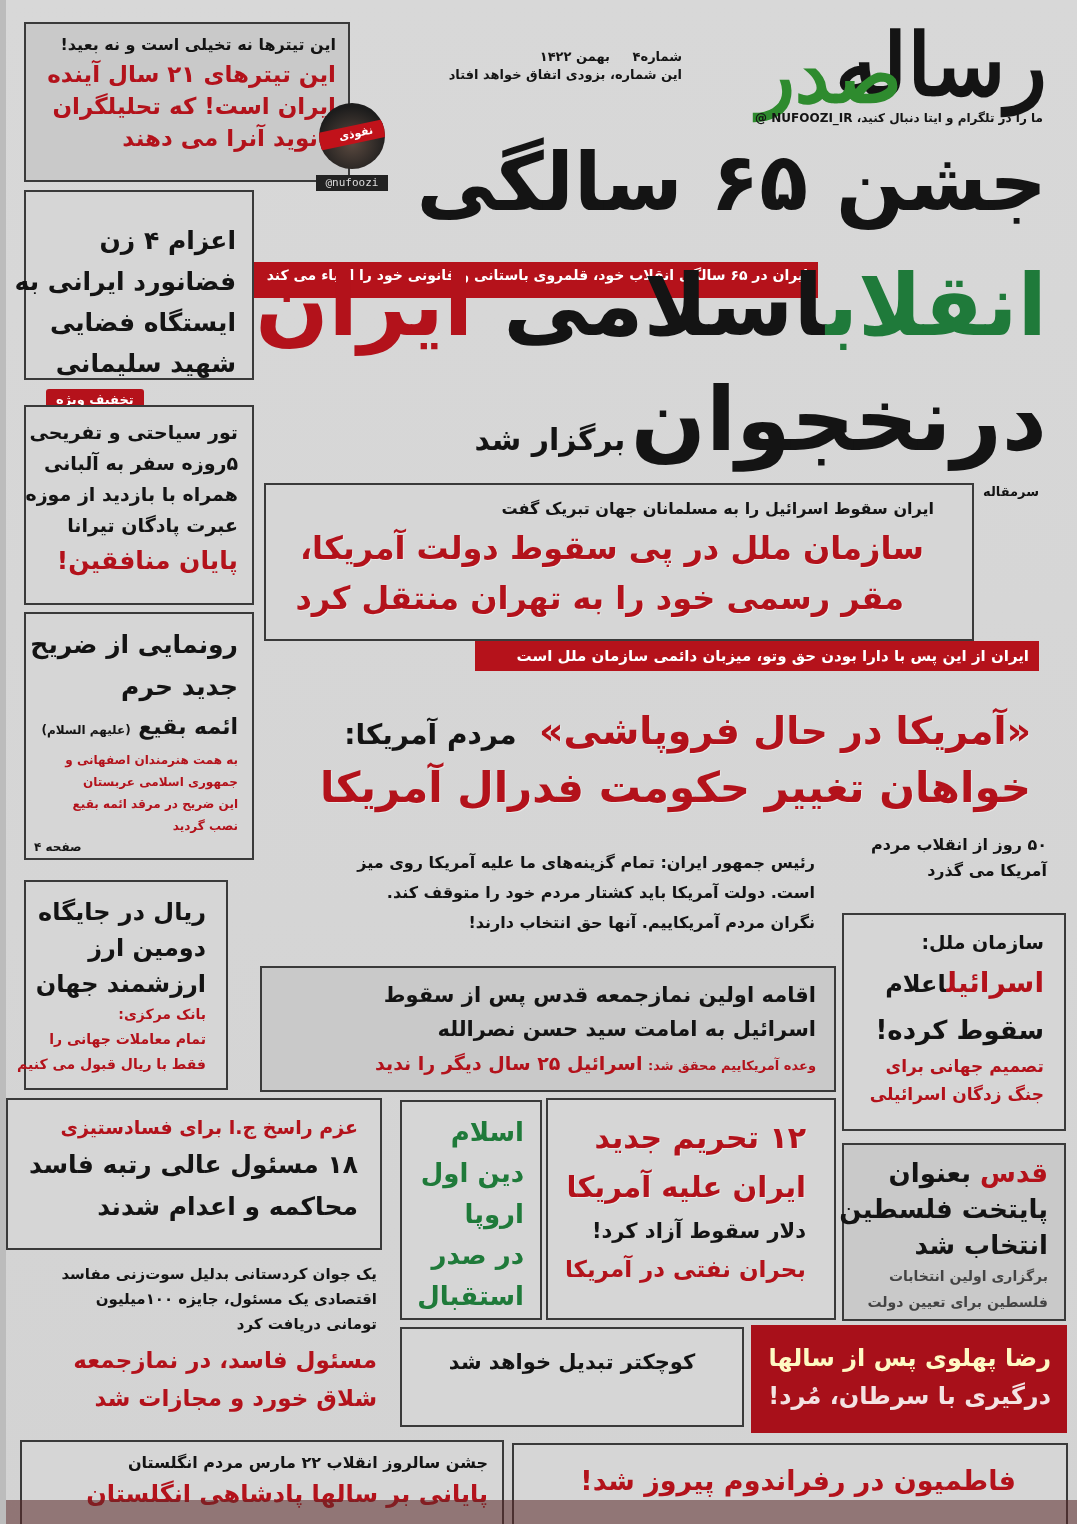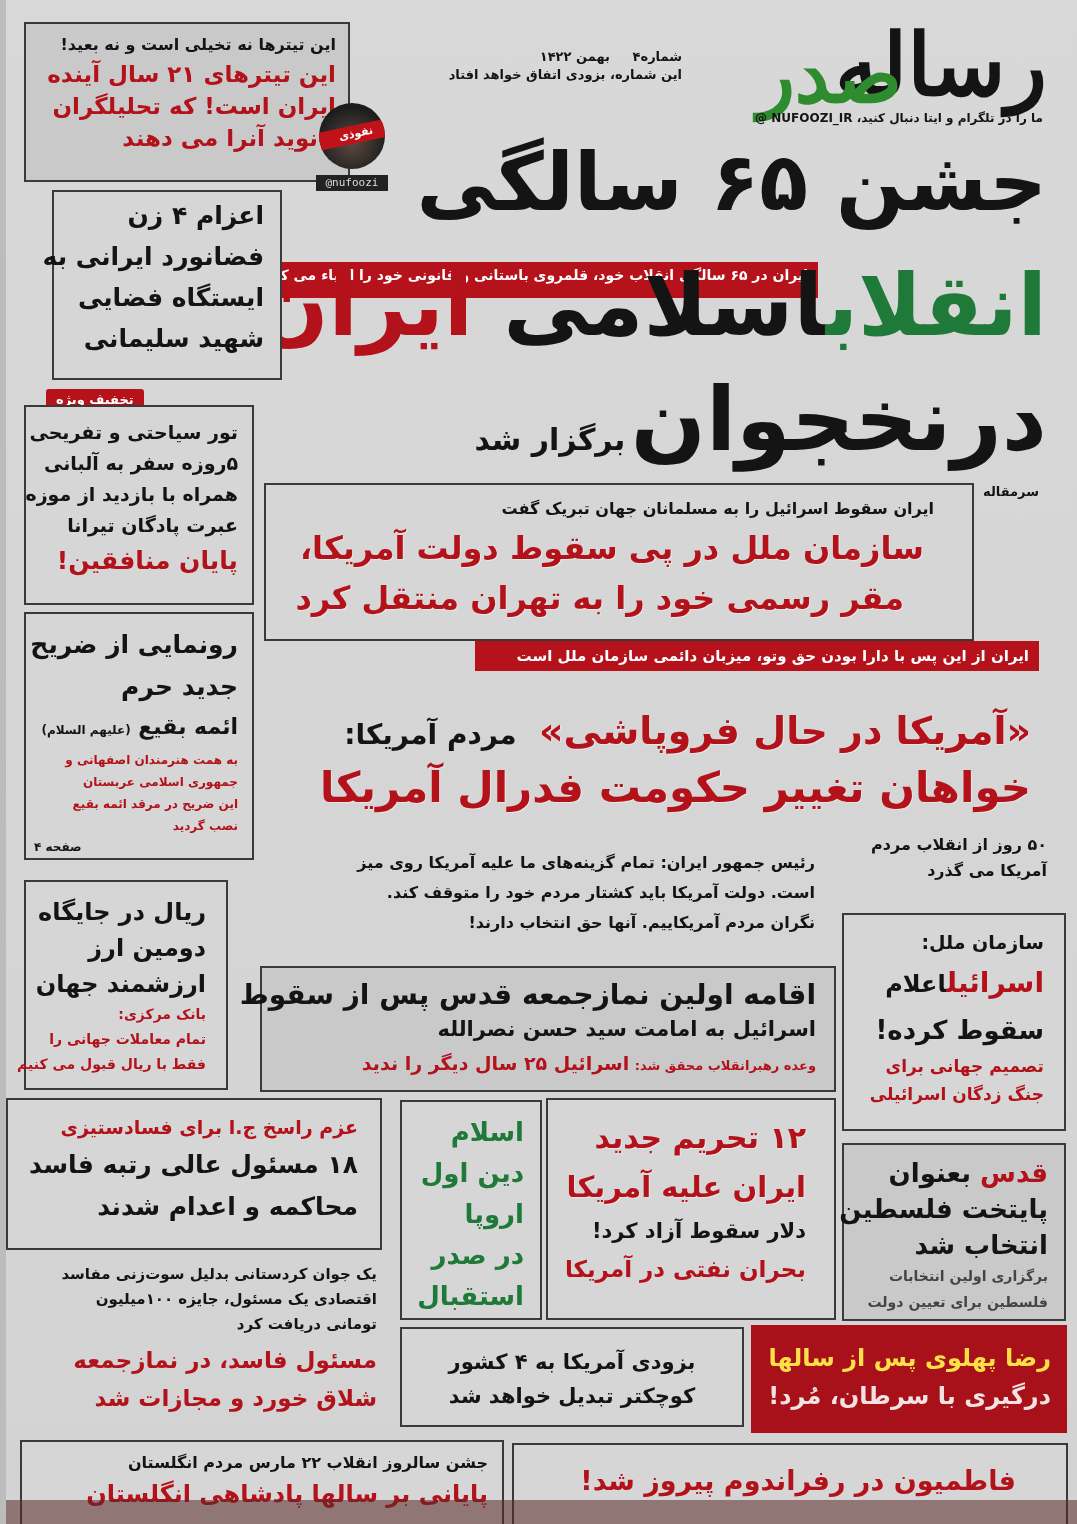--- a/index.html
+++ b/index.html
@@ -103,7 +103,7 @@
     <span class="black" style="font-size:30px;">برگزار شد</span>
   </div>
 
-  <div class="box" style="left:18px; top:190px; width:230px; height:190px; padding:3px 16px 0 0;margin-left:28px;">
+  <div class="box" style="left:18px; top:190px; width:230px; height:190px; padding:28px 16px 0 0;">
     <span class="line bold black" style="font-size:25px; line-height:41px;">اعزام ۴ زن</span>
     <span class="line bold black" style="font-size:25px; line-height:41px;">فضانورد ایرانی به</span>
     <span class="line bold black" style="font-size:25px; line-height:41px;">ایستگاه فضایی</span>

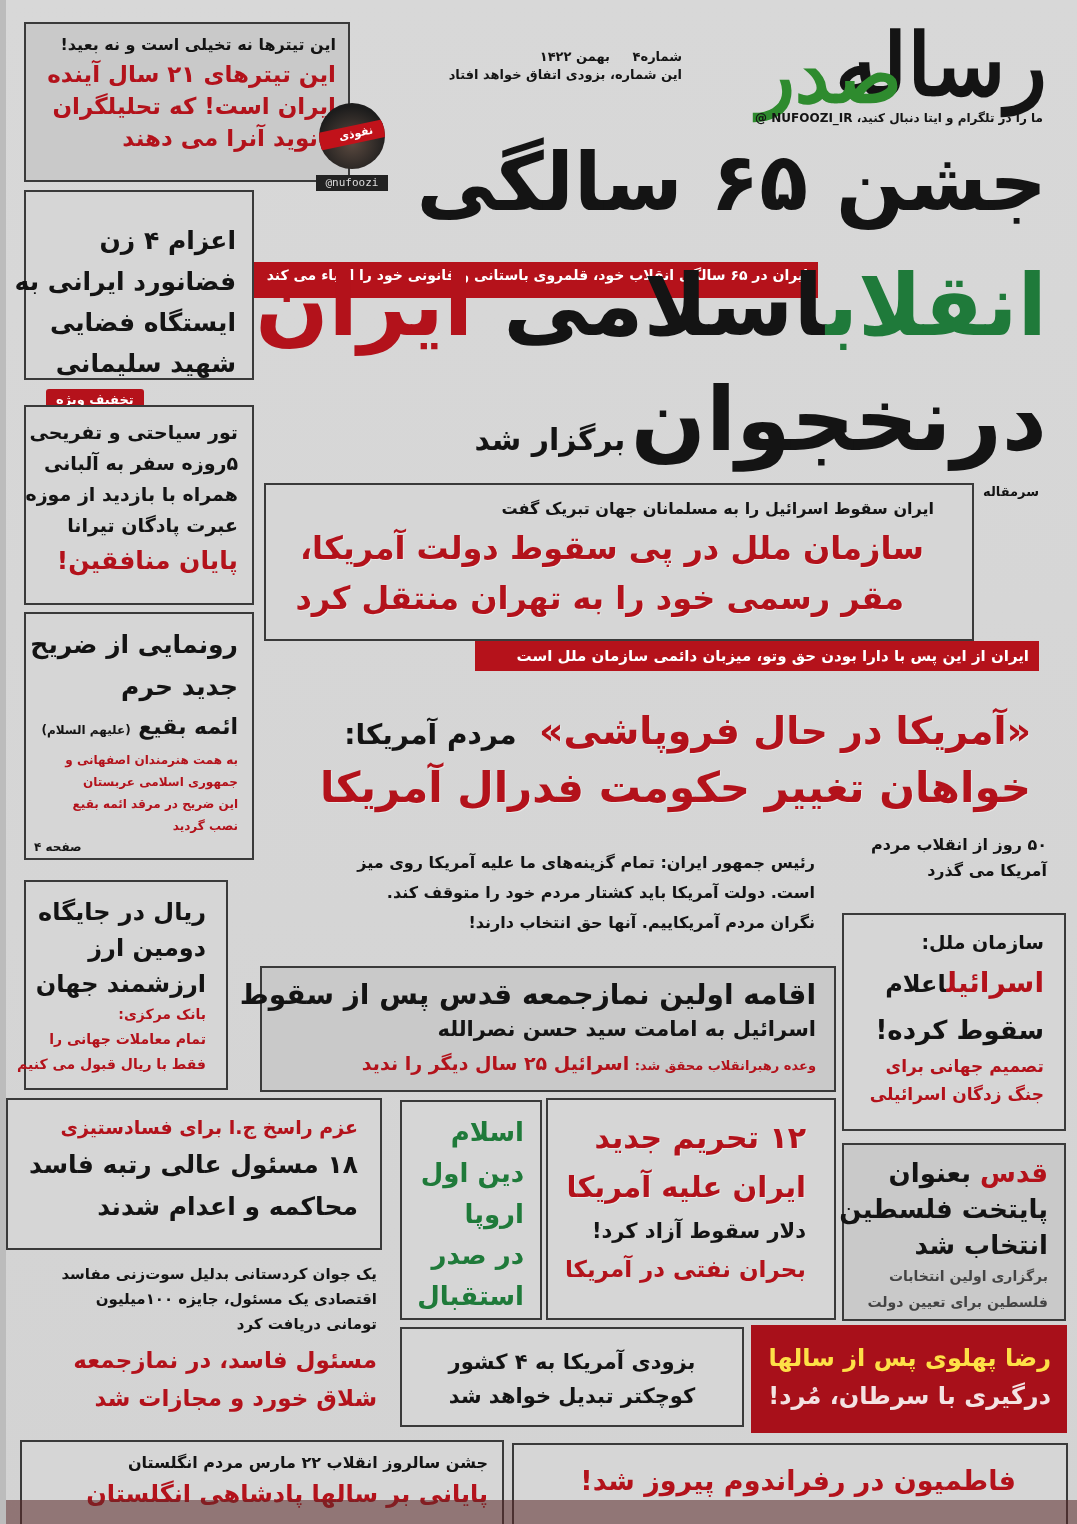--- a/index.html
+++ b/index.html
@@ -165,7 +165,7 @@
   </div>
 
   <div class="box dark" style="left:254px; top:966px; width:576px; height:126px; padding:10px 18px 0 0;">
-    <span class="line bold black" style="font-size:28px; line-height:34px;margin-left:33px;">اقامه اولین نمازجمعه قدس پس از سقوط</span>
+    <span class="line bold black" style="font-size:21px; line-height:34px;margin-left:33px;">اقامه اولین نمازجمعه قدس پس از سقوط</span>
     <span class="line bold black" style="font-size:21px; line-height:34px;">اسرائیل به امامت سید حسن نصرالله</span>
     <span class="line bold red" style="line-height:34px;"><span style="font-size:13px;">وعده رهبرانقلاب محقق شد:</span> <span style="font-size:19px;">اسرائیل ۲۵ سال دیگر را ندید</span></span>
   </div>

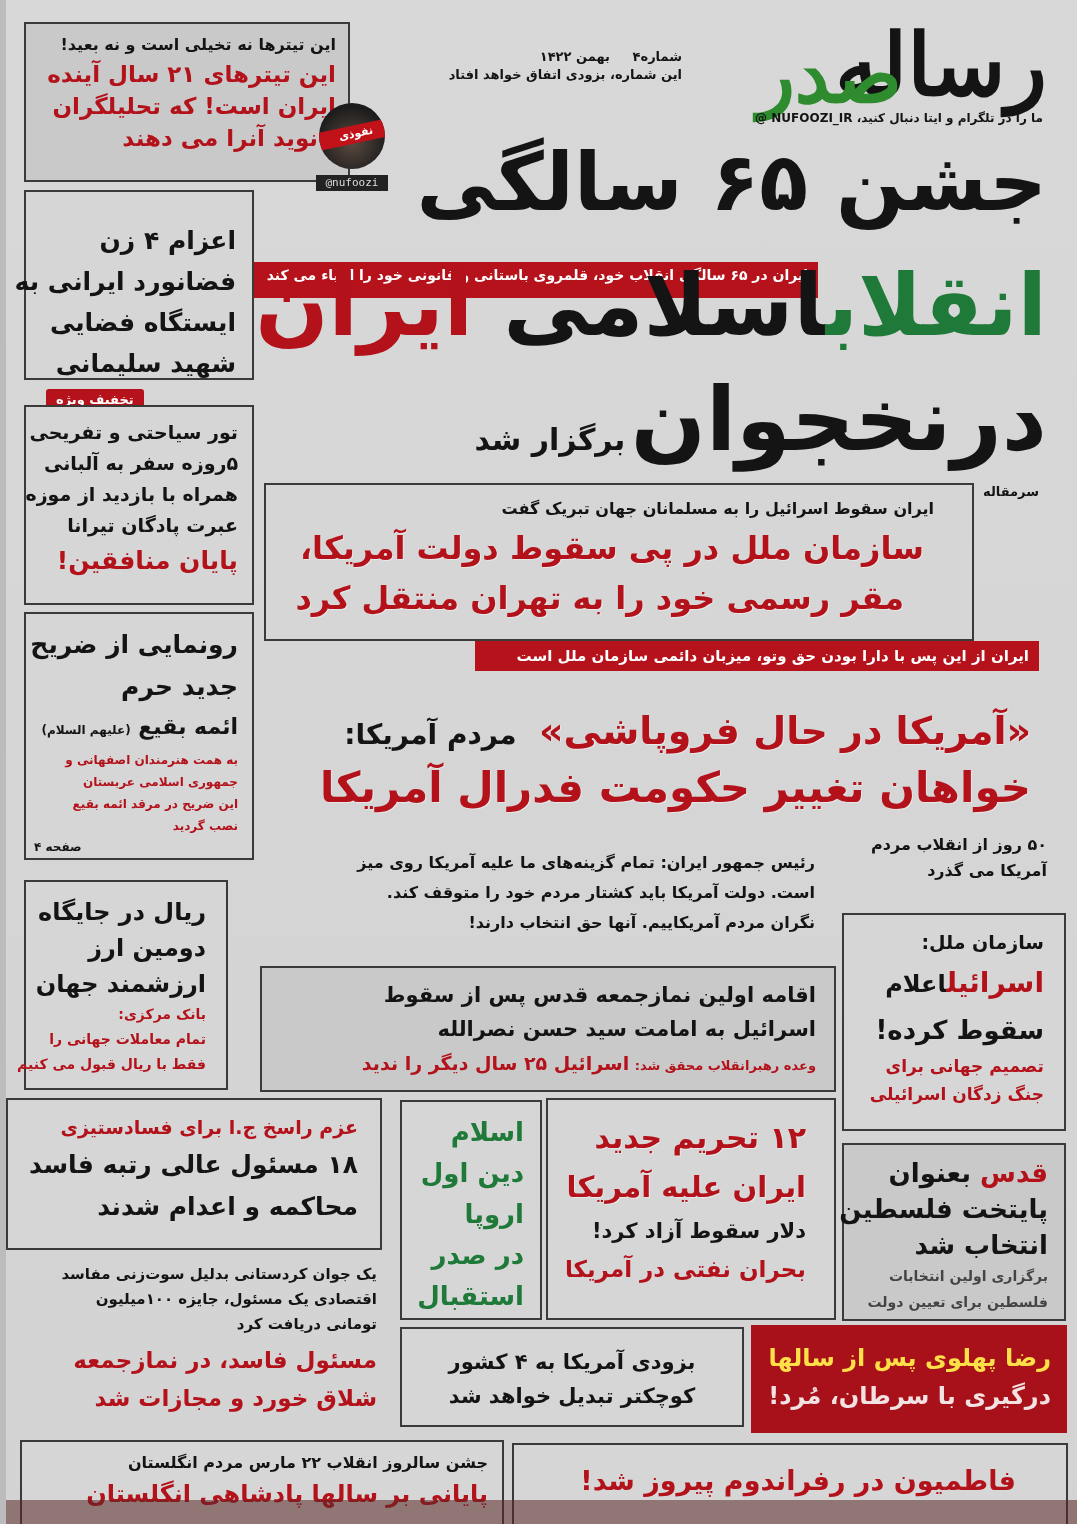--- a/index.html
+++ b/index.html
@@ -167,7 +167,7 @@
   <div class="box dark" style="left:254px; top:966px; width:576px; height:126px; padding:10px 18px 0 0;">
     <span class="line bold black" style="font-size:21px; line-height:34px;margin-left:33px;">اقامه اولین نمازجمعه قدس پس از سقوط</span>
     <span class="line bold black" style="font-size:21px; line-height:34px;">اسرائیل به امامت سید حسن نصرالله</span>
-    <span class="line bold red" style="line-height:34px;"><span style="font-size:13px;">وعده رهبرانقلاب محقق شد:</span> <span style="font-size:19px;">اسرائیل ۲۵ سال دیگر را ندید</span></span>
+    <span class="line bold red" style="line-height:34px;"><span style="font-size:13px;">وعده آمریکاییم محقق شد:</span> <span style="font-size:19px;">اسرائیل ۲۵ سال دیگر را ندید</span></span>
   </div>
 
   <div class="box" style="left:836px; top:913px; width:224px; height:218px; padding:10px 20px 0 0;">

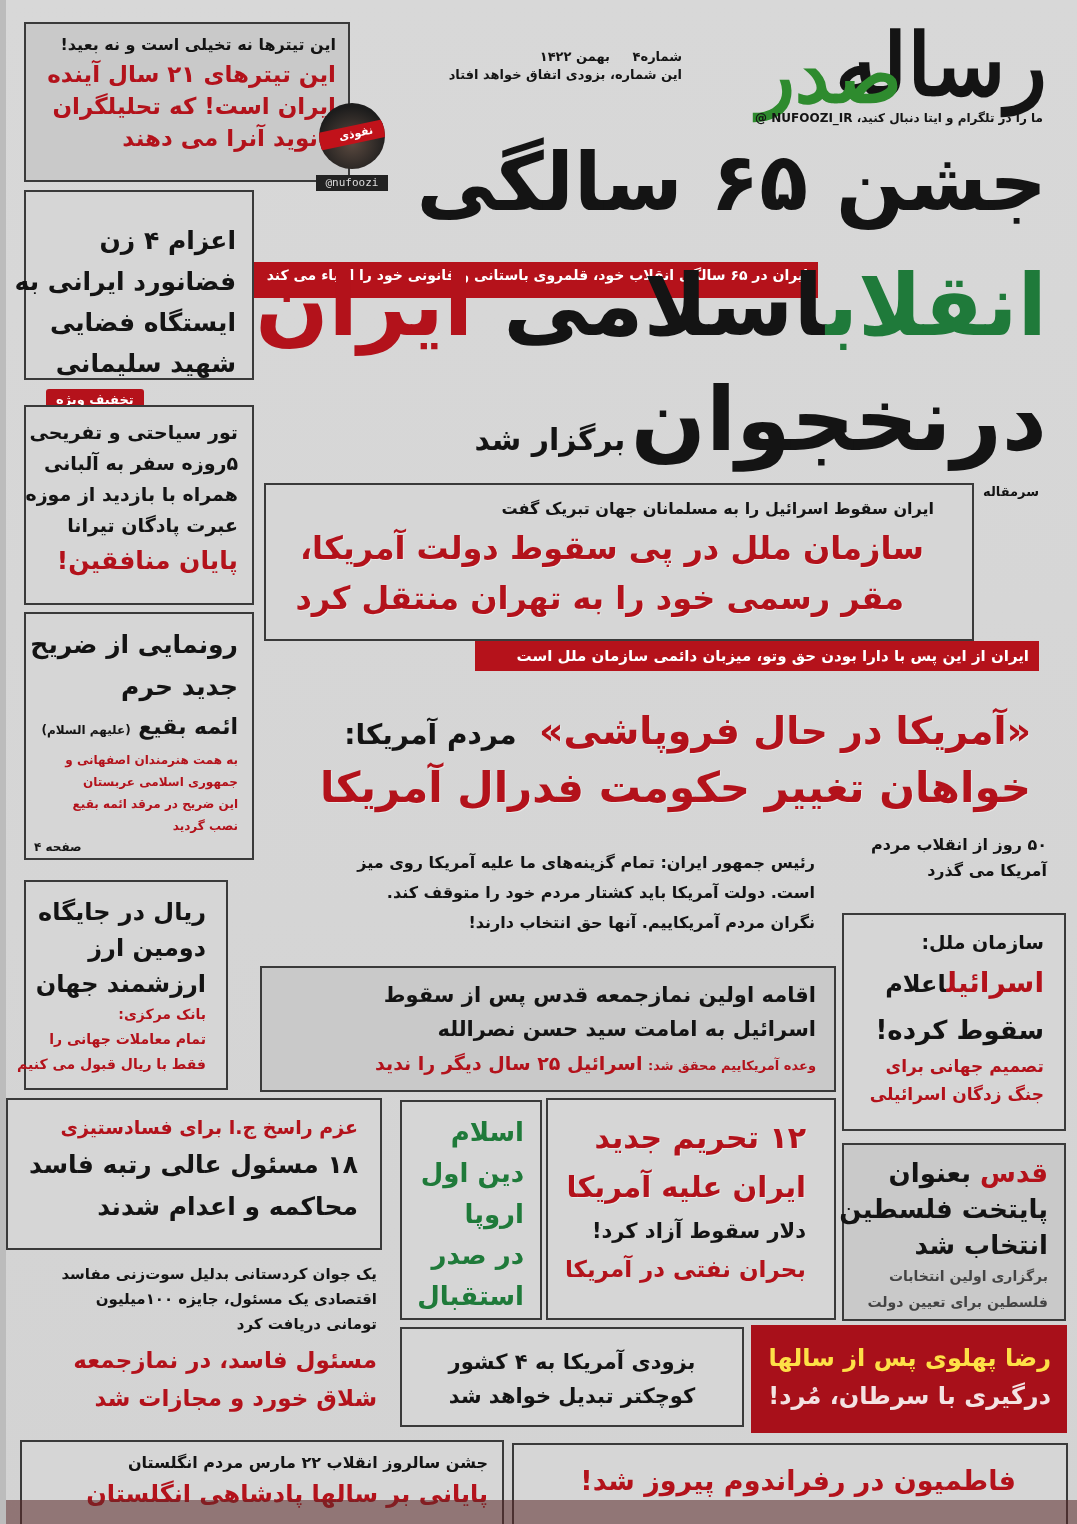--- a/index.html
+++ b/index.html
@@ -216,7 +216,6 @@
   </div>
 
   <div class="box" style="left:394px; top:1327px; width:344px; height:100px; padding:16px 0 0 0; text-align:center;">
-    <span class="line bold black" style="font-size:21px; line-height:34px;">بزودی آمریکا به ۴ کشور</span>
     <span class="line bold black" style="font-size:21px; line-height:34px;">کوچکتر تبدیل خواهد شد</span>
   </div>
 

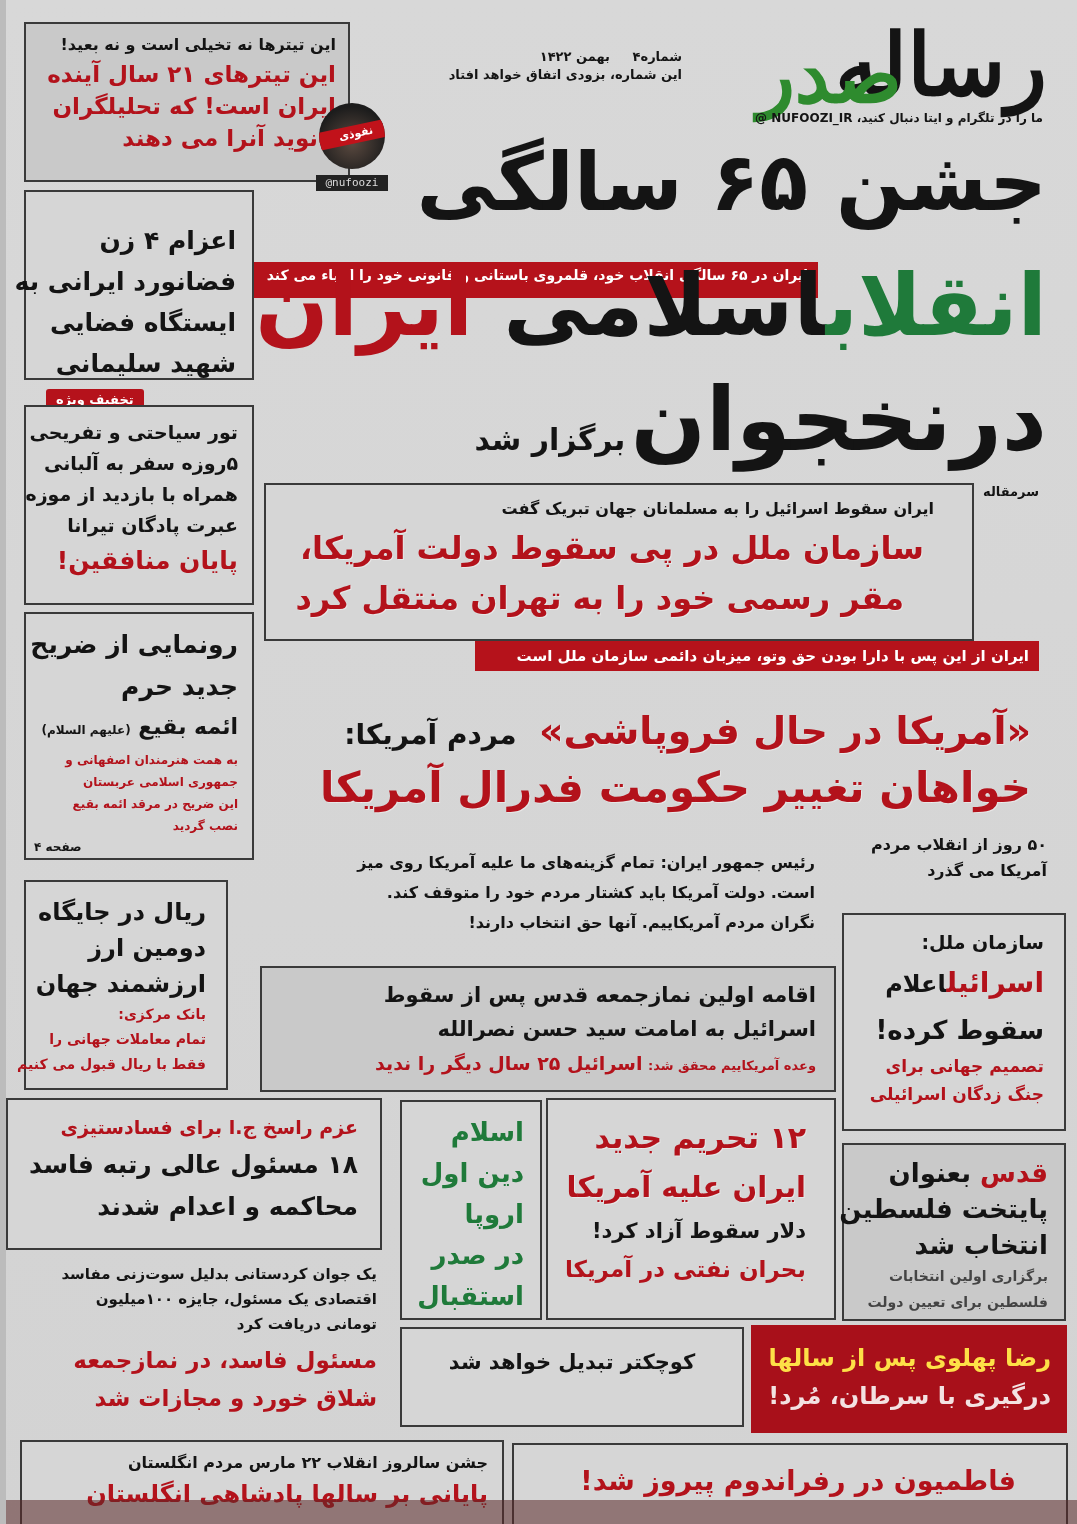--- a/index.html
+++ b/index.html
@@ -220,7 +220,7 @@
   </div>
 
   <div class="abs" style="left:745px; top:1325px; width:316px; height:108px; background:#a8101a; padding:14px 16px 0 0;">
-    <span class="line bold" style="font-size:24px; line-height:38px; color:#fde047;">رضا پهلوی پس از سالها</span>
+    <span class="line bold" style="font-size:24px; line-height:38px; color:#fef9c3;">رضا پهلوی پس از سالها</span>
     <span class="line bold" style="font-size:24px; line-height:38px; color:#f3e2e2;">درگیری با سرطان، مُرد!</span>
   </div>
 

